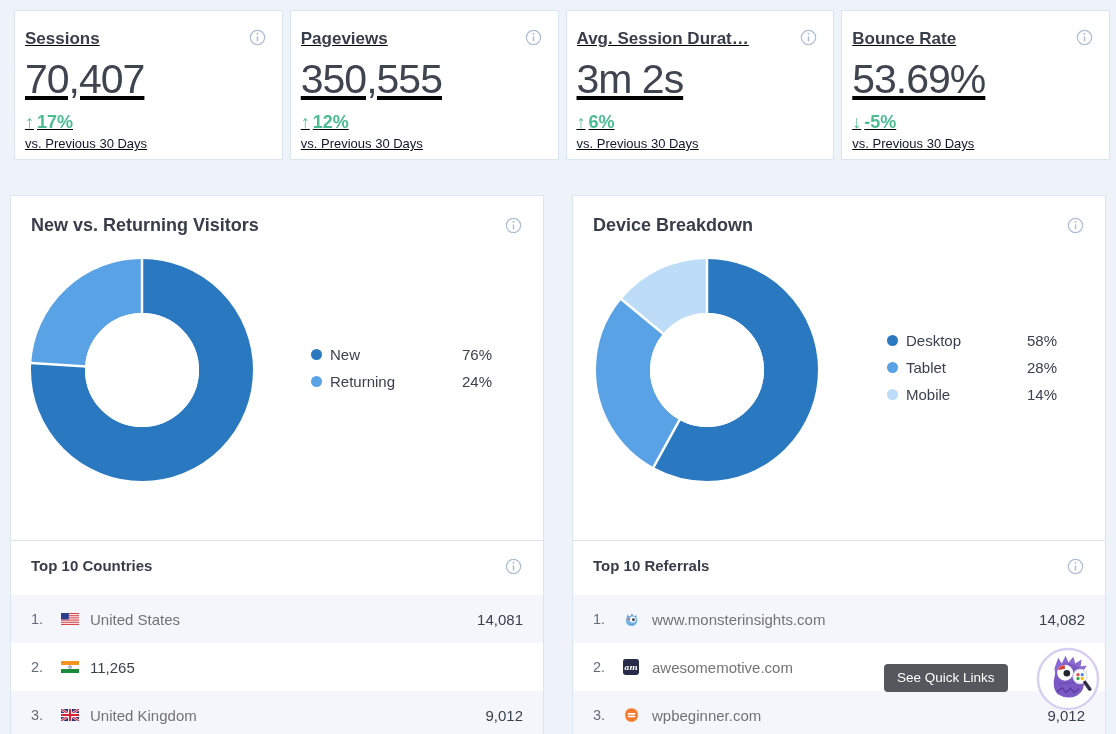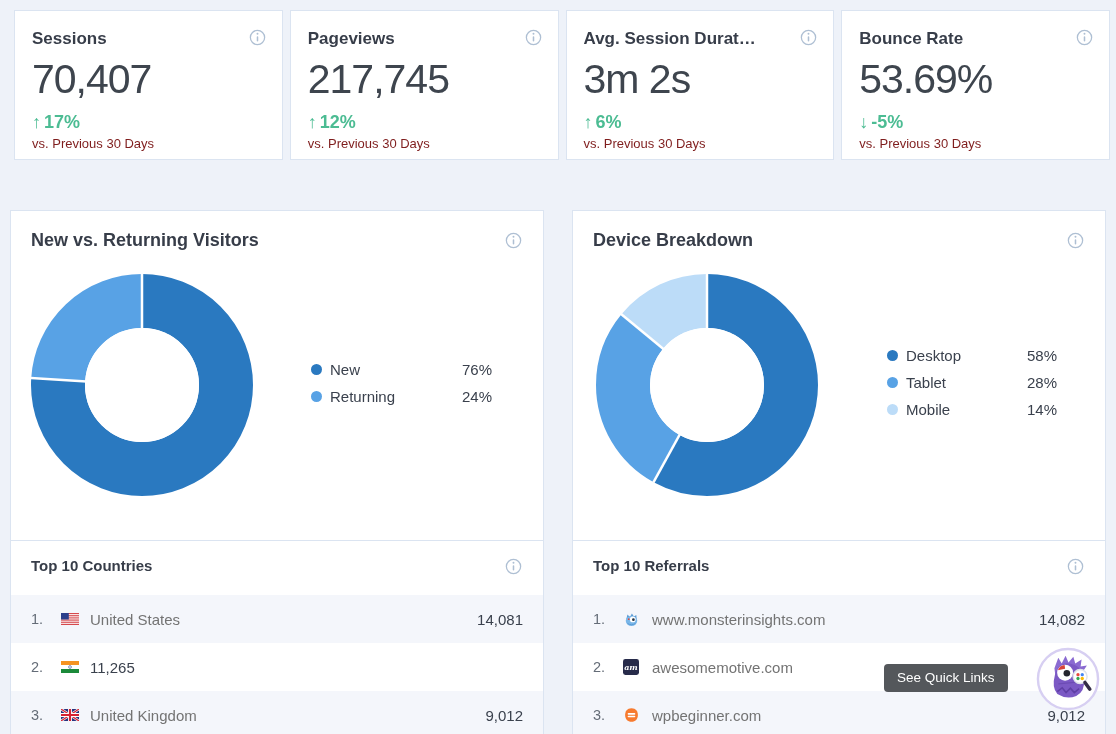--- a/index.html
+++ b/index.html
@@ -12,7 +12,7 @@
   
   .stats-row { position:absolute; left:14px; top:10px; width:1096px; height:150px;
                display:grid; grid-template-columns:repeat(4,1fr); gap:7px; }
-  .stat-card { position:relative; padding:18px 16px 0 17px; }
+  .stat-card { position:relative; padding:18px 16px 0 10px;text-decoration:underline; }
   .stat-head { display:flex; align-items:flex-start; }
   .stat-title { font-size:17px; font-weight:700; color:#373d49; white-space:nowrap; overflow:hidden; flex:1; }
   .info { width:17px; height:17px; color:#aebfd3; flex:0 0 auto; cursor:pointer; }

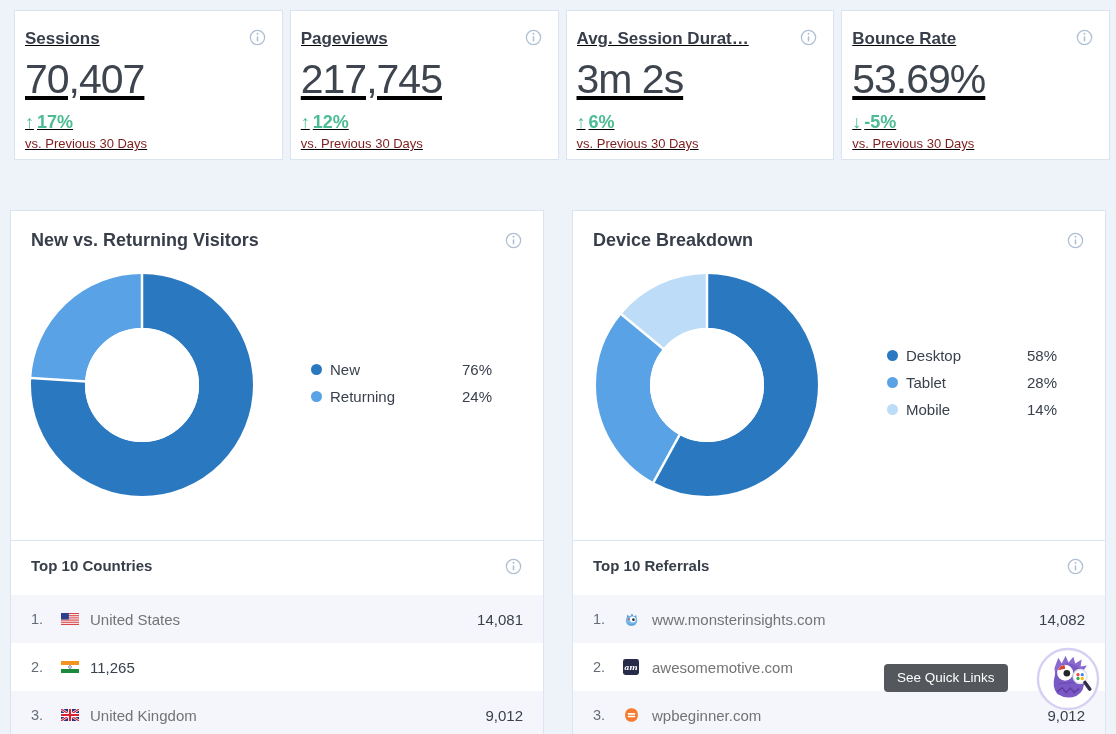--- a/index.html
+++ b/index.html
@@ -89,7 +89,7 @@
             <circle cx="10" cy="5.7" r="1.15" fill="currentColor"></circle>
           </svg>
       </div>
-      <div class="stat-value">217,745</div>
+      <div class="stat-value">350,555</div>
       <div class="stat-change"><span class="arrow">↑</span><span>12%</span></div>
       <div class="stat-compare">vs. Previous 30 Days</div>
     </div>

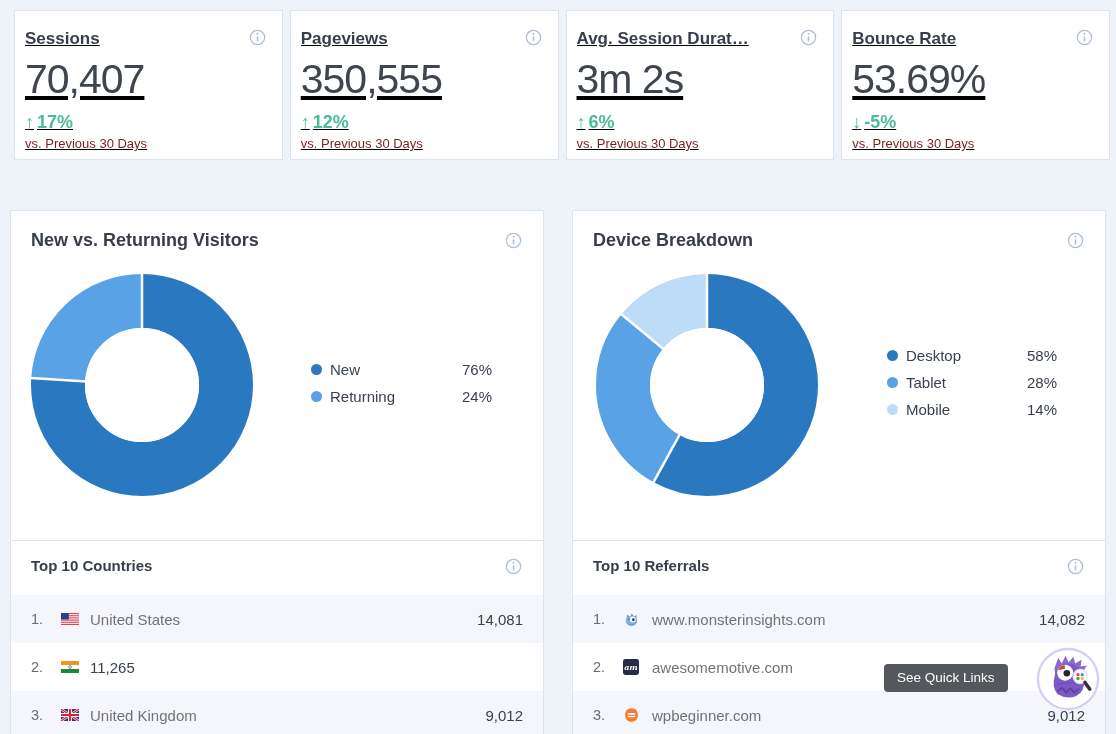--- a/index.html
+++ b/index.html
@@ -19,7 +19,7 @@
   .stat-value { margin-top:8px; font-size:41px; font-weight:400; color:#3e454e; letter-spacing:-1px; line-height:1.1; }
   .stat-change { margin-top:10px; font-size:18px; font-weight:600; color:#4cbc93; }
   .stat-change .arrow { font-weight:700; margin-right:3px; }
-  .stat-compare { margin-top:3px; font-size:13px; color:#7f1d1d; }
+  .stat-compare { margin-top:3px; font-size:13px; color:#0f172a; }
 
   
   .chart-card { position:absolute; top:210px; width:534px; height:380px;padding-left:10px; }

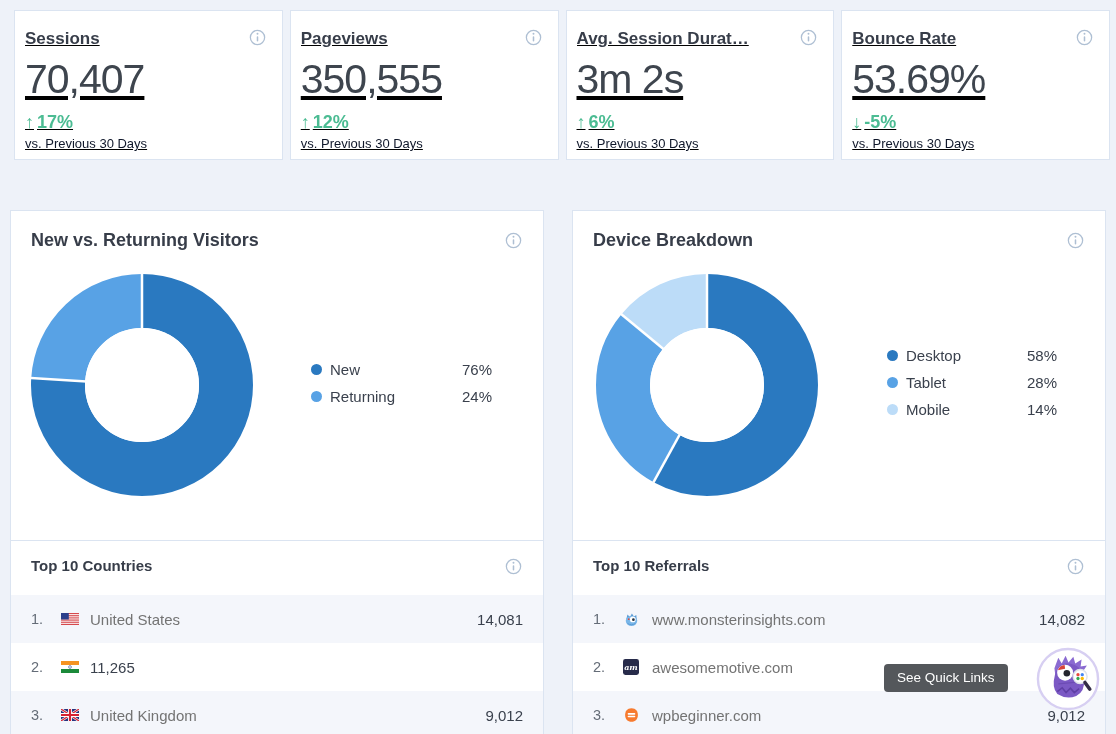--- a/index.html
+++ b/index.html
@@ -22,7 +22,7 @@
   .stat-compare { margin-top:3px; font-size:13px; color:#0f172a; }
 
   
-  .chart-card { position:absolute; top:210px; width:534px; height:380px;padding-left:10px; }
+  .chart-card { position:absolute; top:195px; width:534px; height:380px;padding-left:10px; }
   .chart-card.left { left:10px; }
   .chart-card.right { left:572px; }
   .card-title { position:absolute; left:20px; top:19px; font-size:18px; font-weight:700; color:#373d49; }

